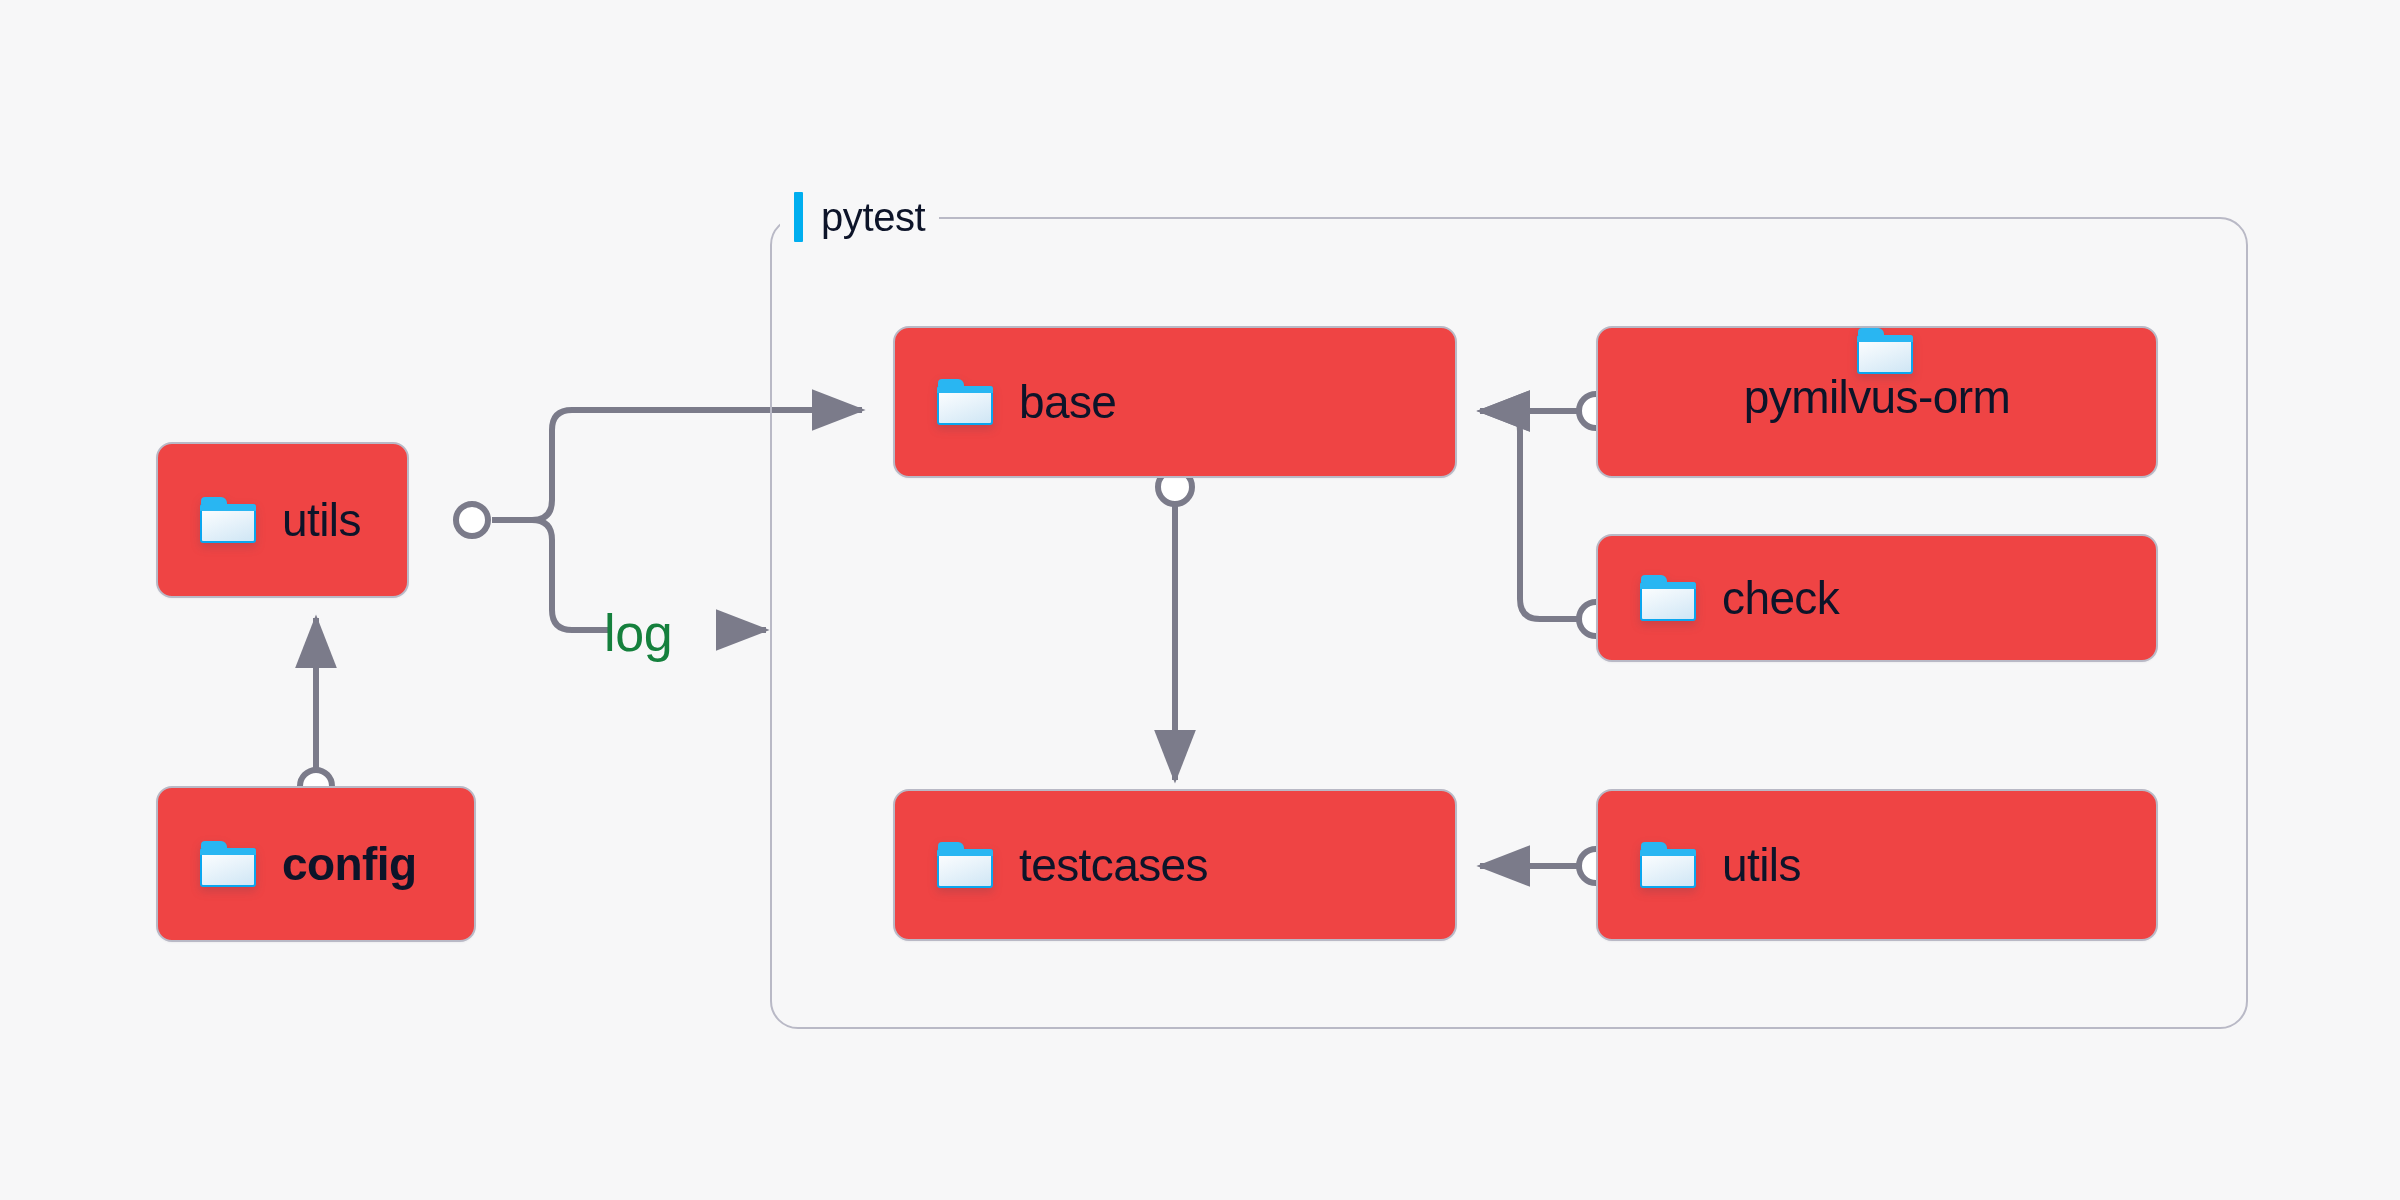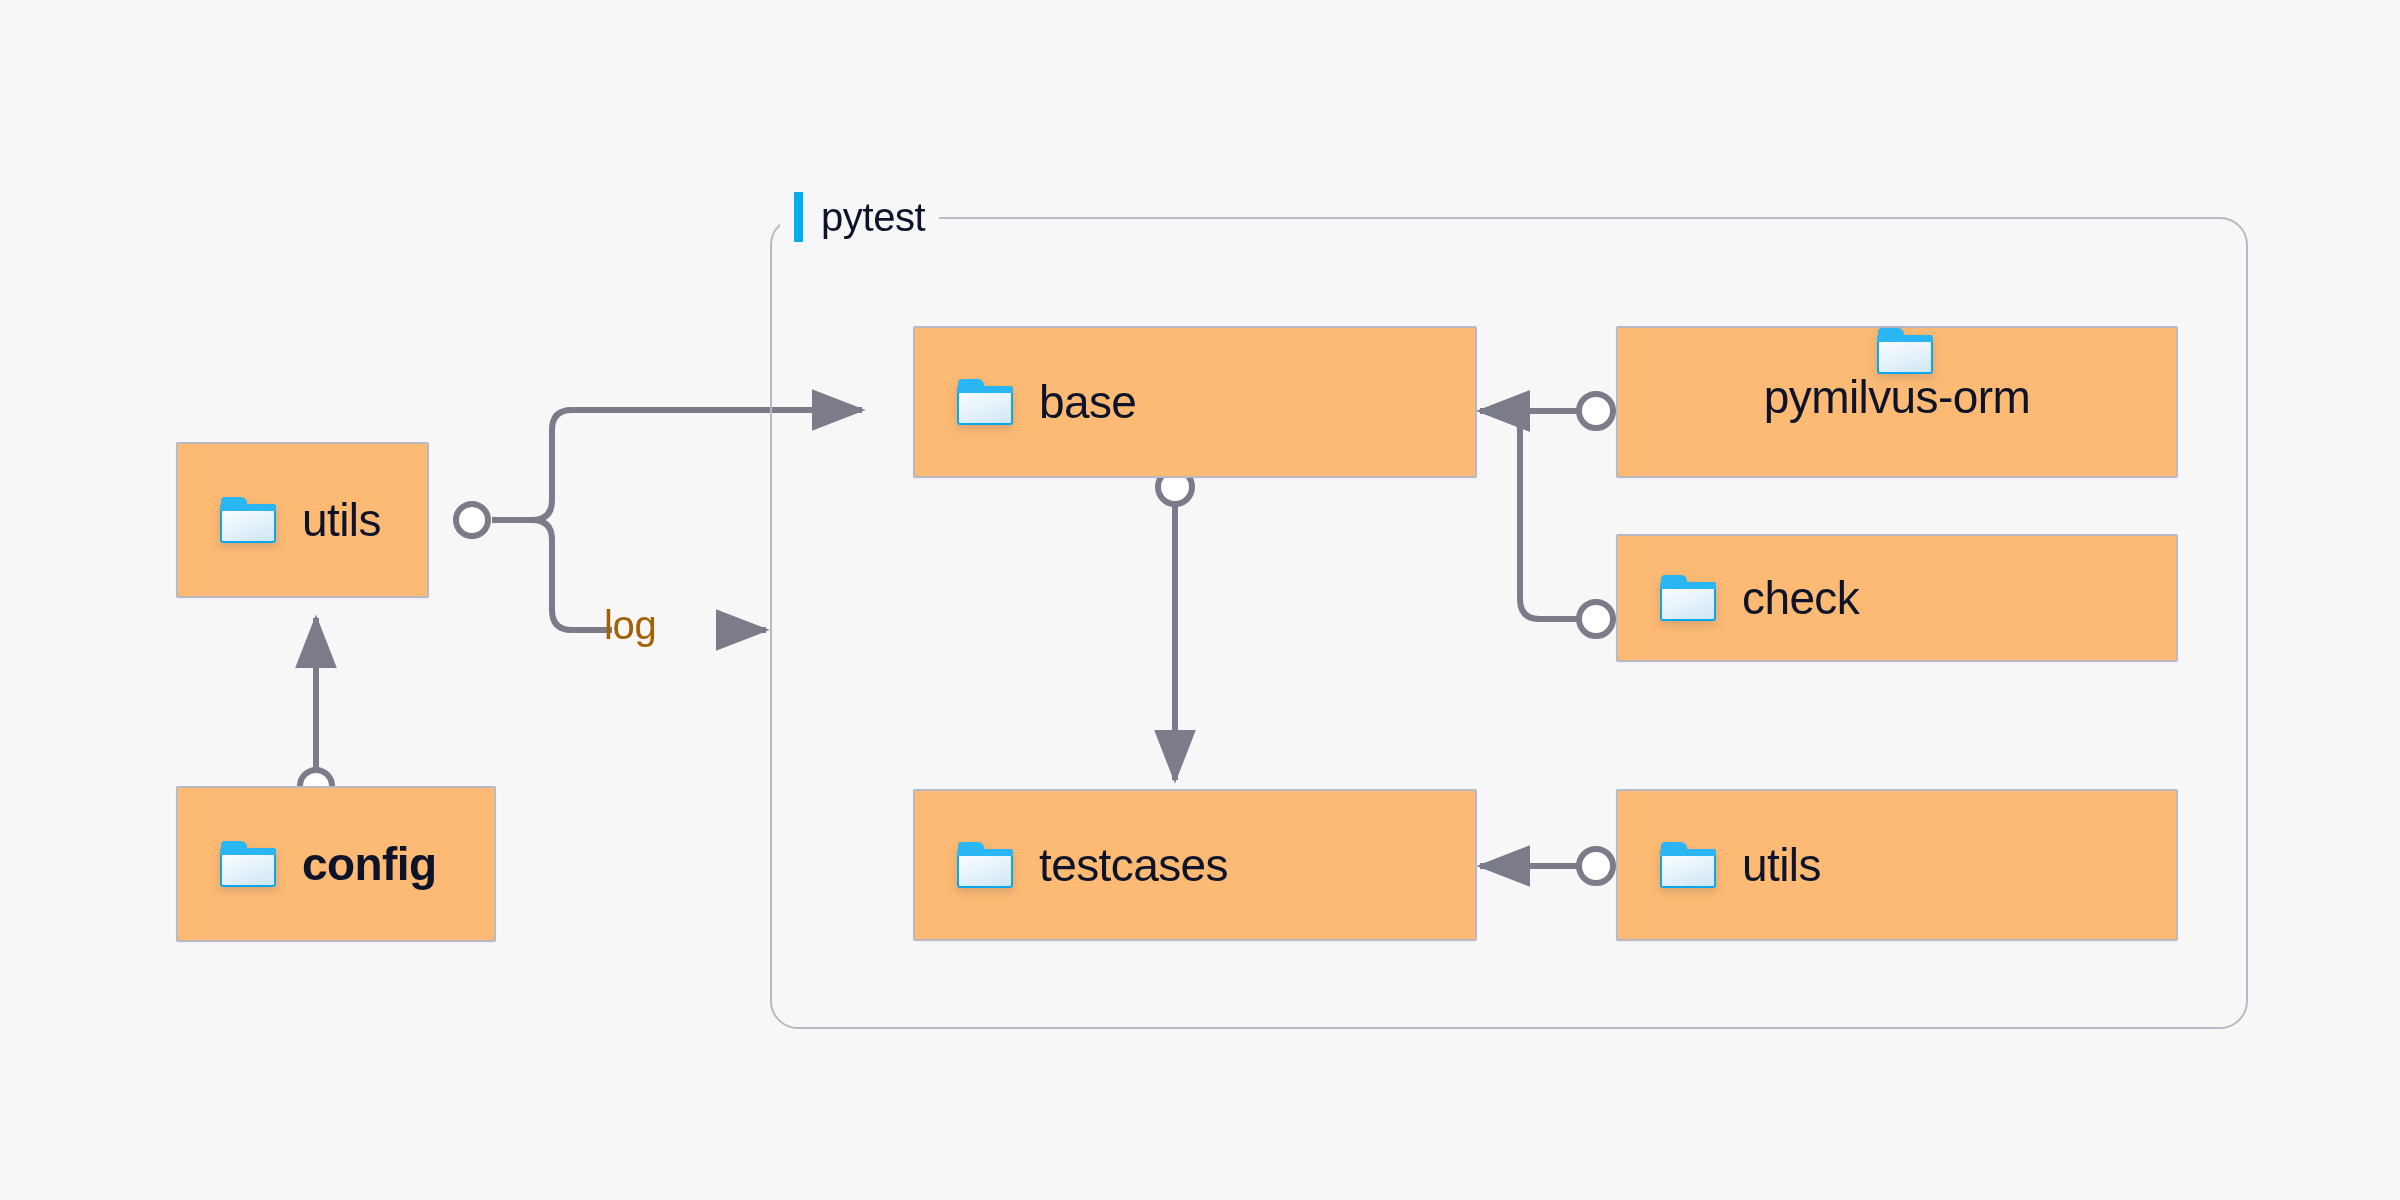--- a/index.html
+++ b/index.html
@@ -57,13 +57,12 @@
   .node {
     position: absolute;
     box-sizing: border-box;
-    background: #fdba74;
+    background: #ef4444;
     border: 2px solid #b9b9c6;
-    border-radius: 2px;
+    border-radius: 16px;
     display: flex;
     align-items: center;
     box-shadow: 0 1px 2px rgba(16,24,40,0.04);
-    margin-left: 20px;
   }
   .node .folder {
     flex: 0 0 auto;

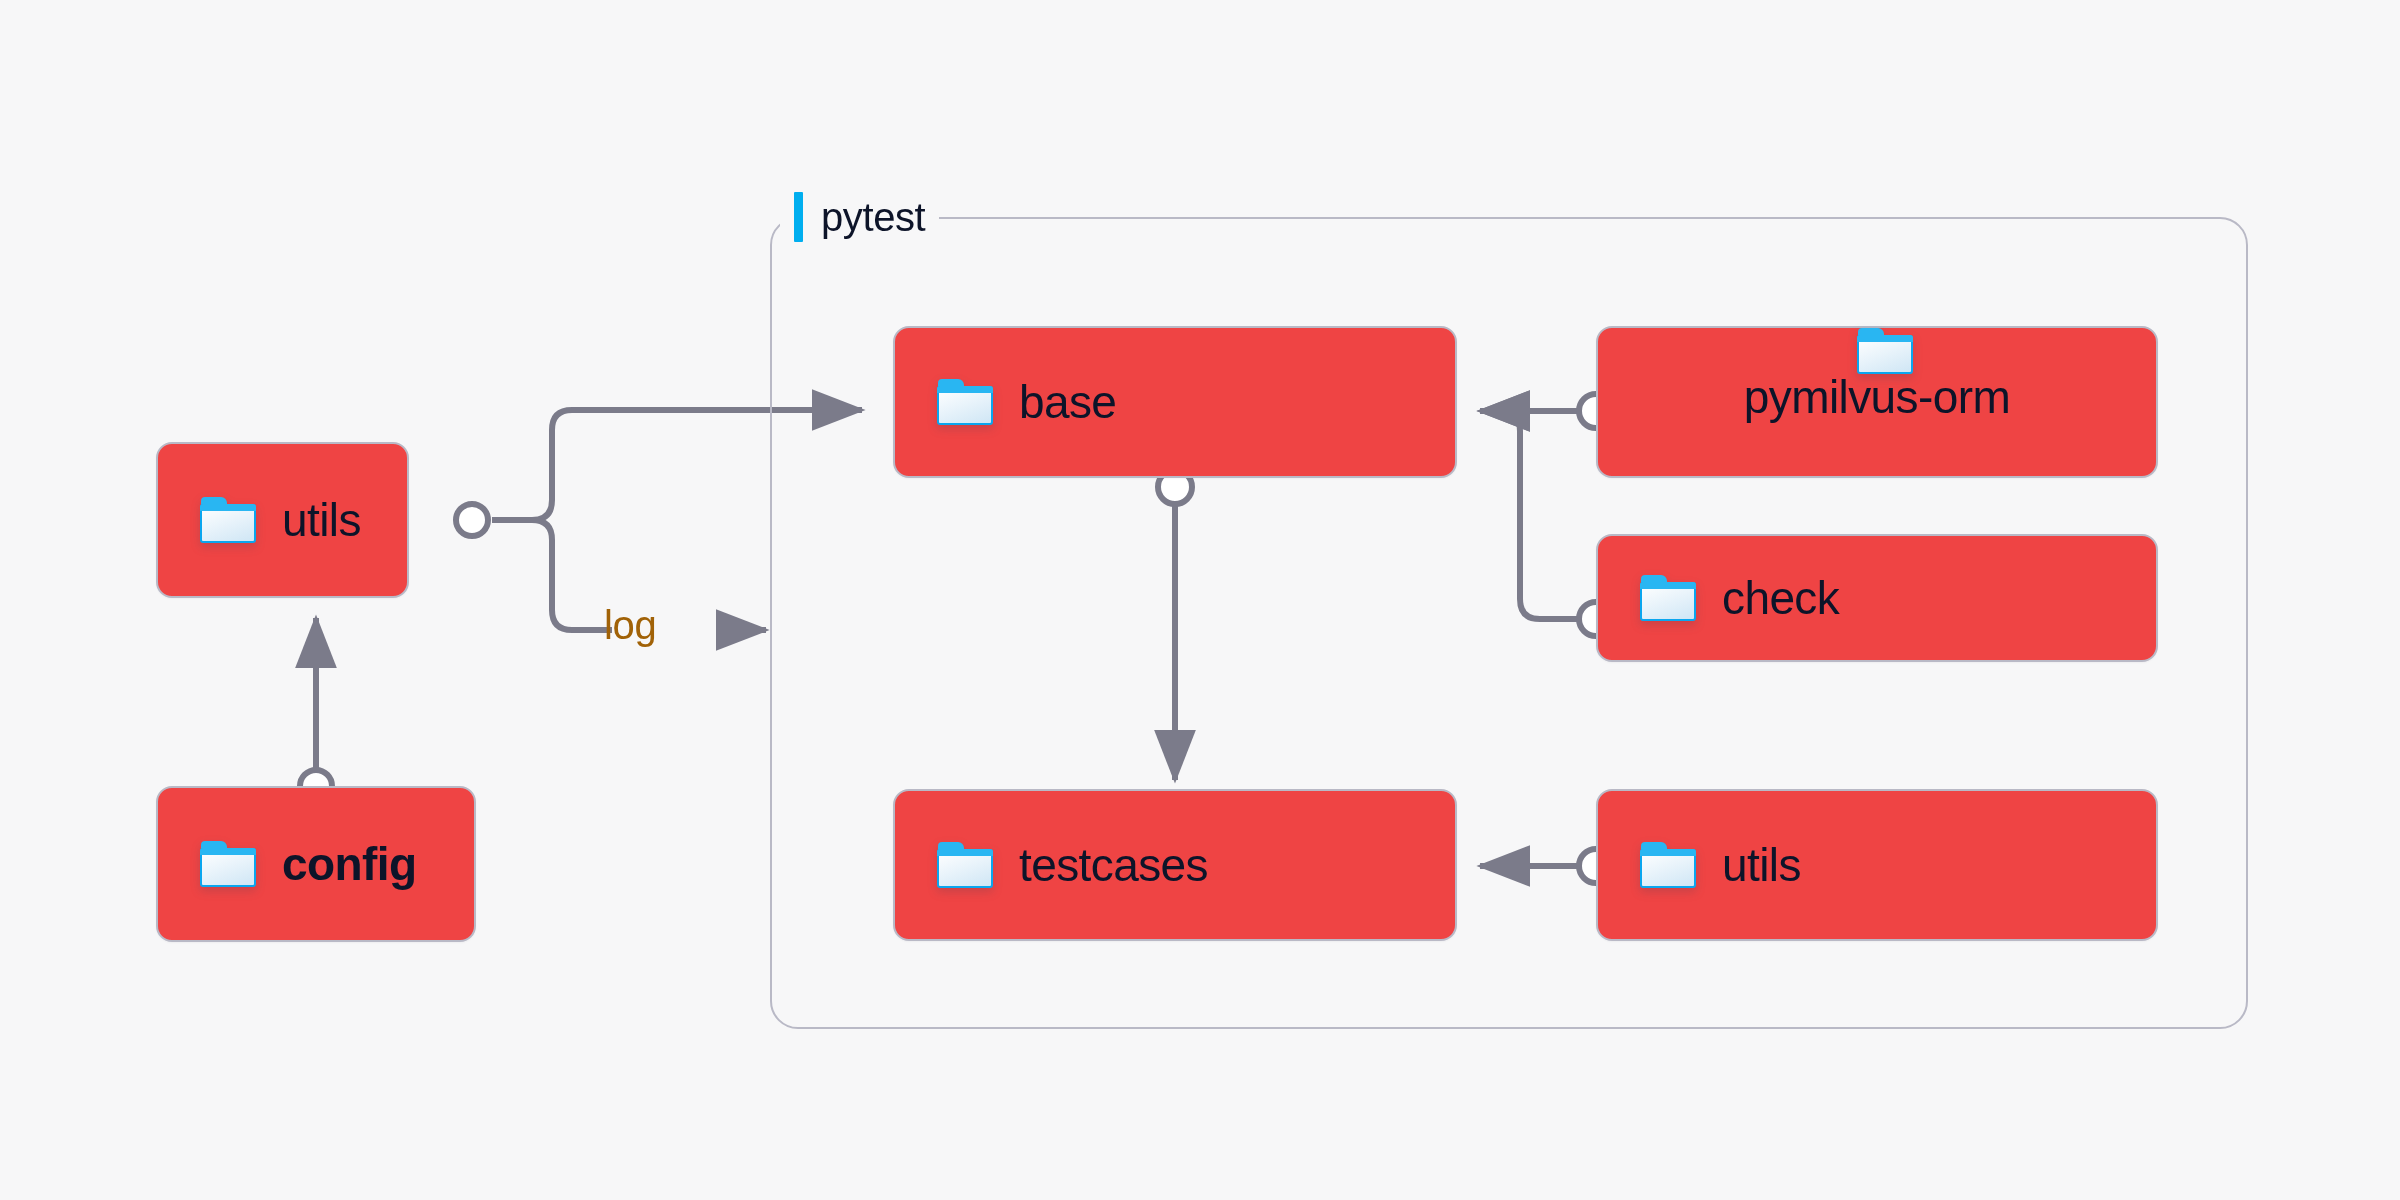--- a/index.html
+++ b/index.html
@@ -117,8 +117,8 @@
   
   .edge-label {
     position: absolute;
-    font-size: 40px;
-    color: #a16207;
+    font-size: 52px;
+    color: #15803d;
     letter-spacing: -0.3px;
     white-space: nowrap;
     display: flex;

